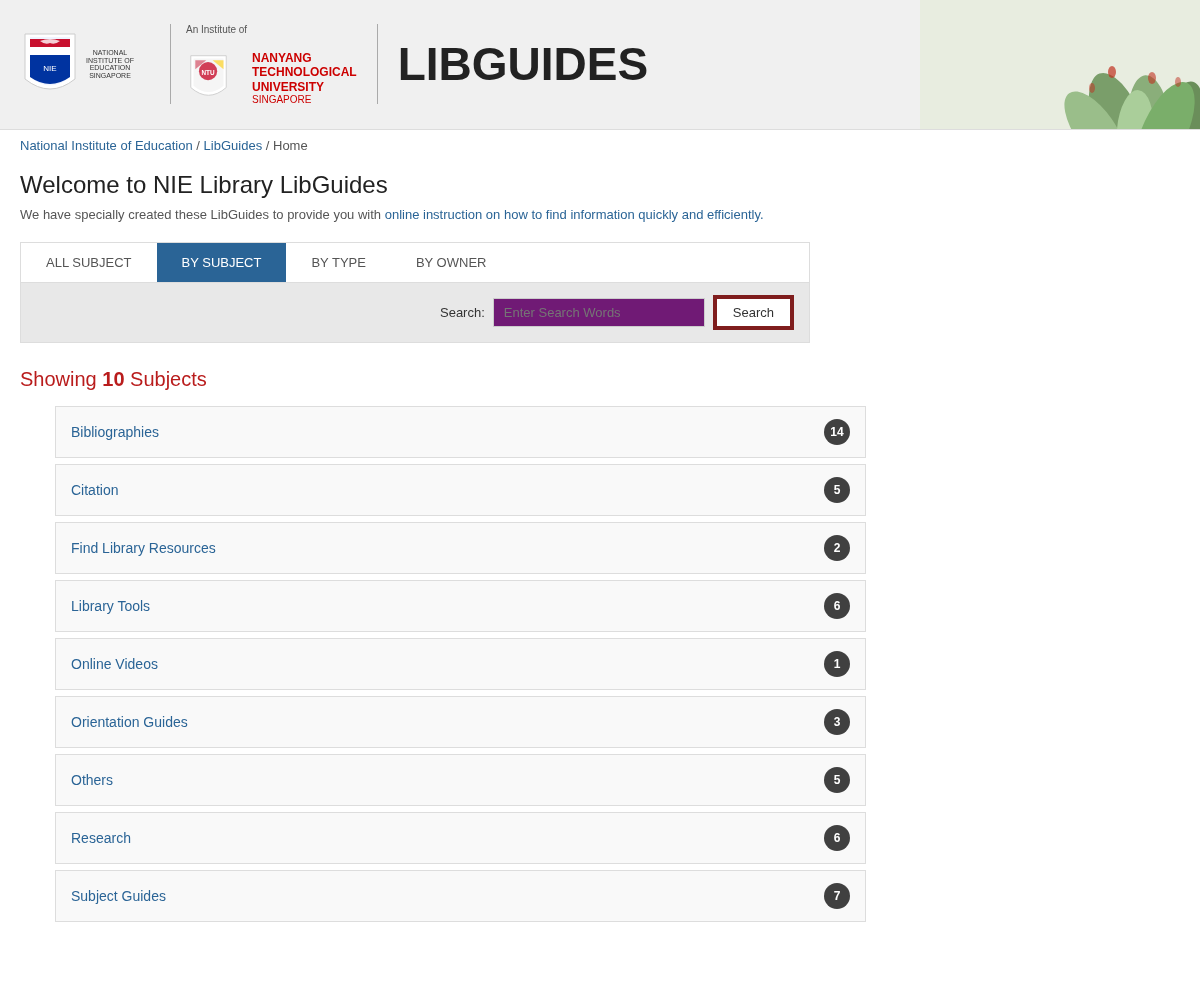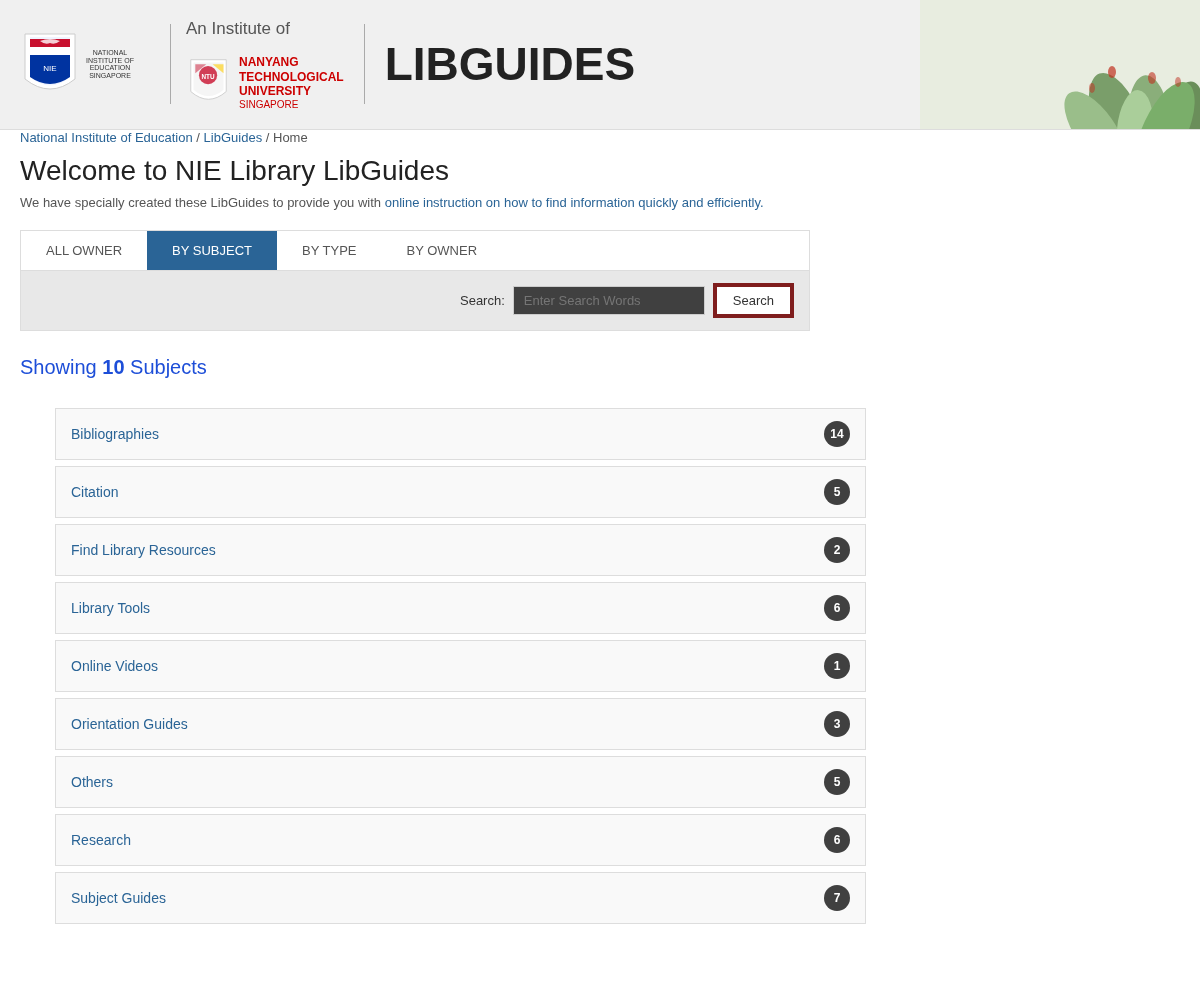--- a/index.html
+++ b/index.html
@@ -45,7 +45,7 @@
       align-items: flex-start;
     }
     .an-institute-of {
-      font-size: 17px;
+      font-size: 10px;
       color: #555;
       margin-bottom: 16px;
     }

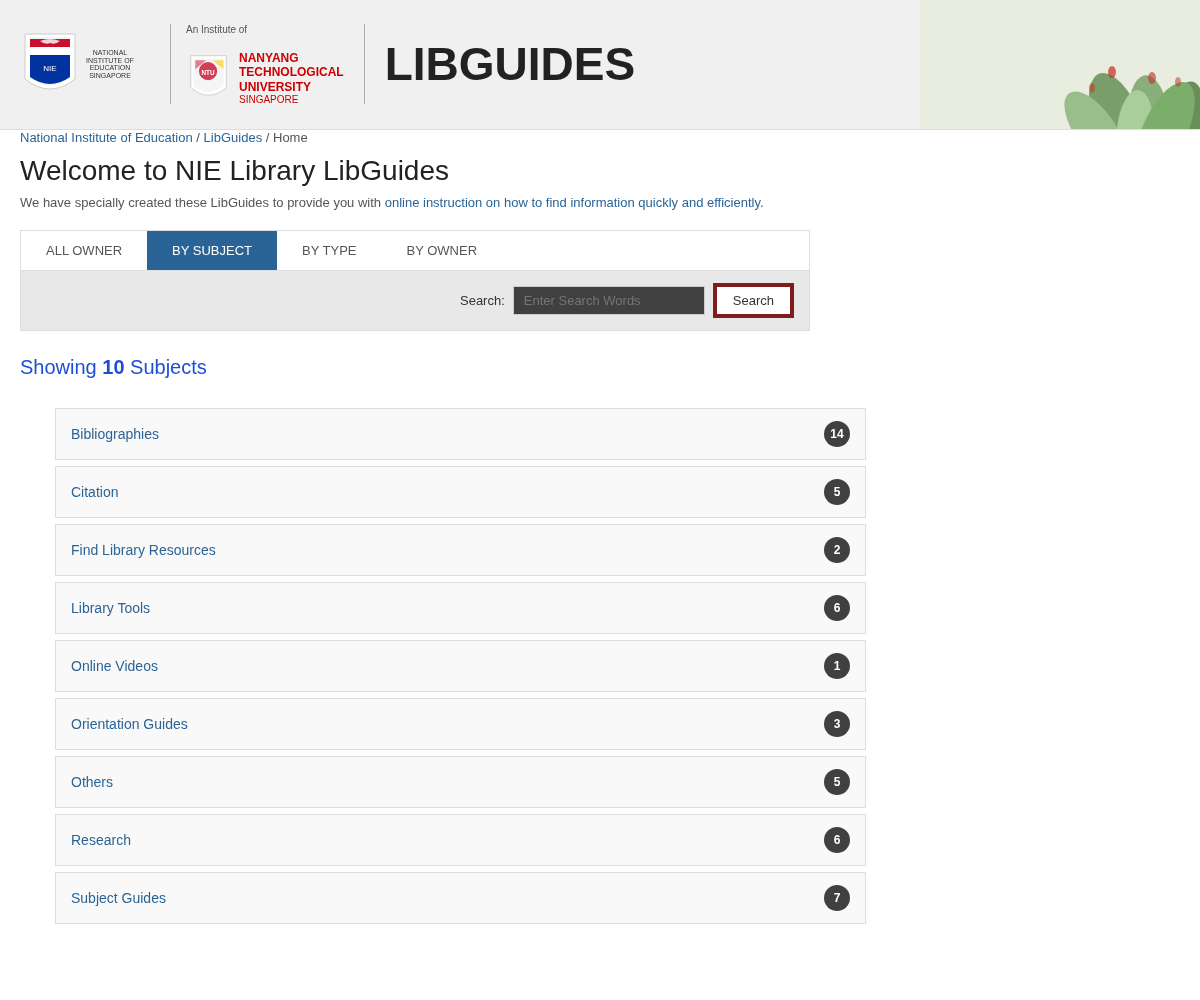--- a/index.html
+++ b/index.html
@@ -52,7 +52,7 @@
     .ntu-logo {
       display: flex;
       align-items: center;
-      gap: 8px;
+      gap: 21px;
     }
     .ntu-shield {
       width: 45px;

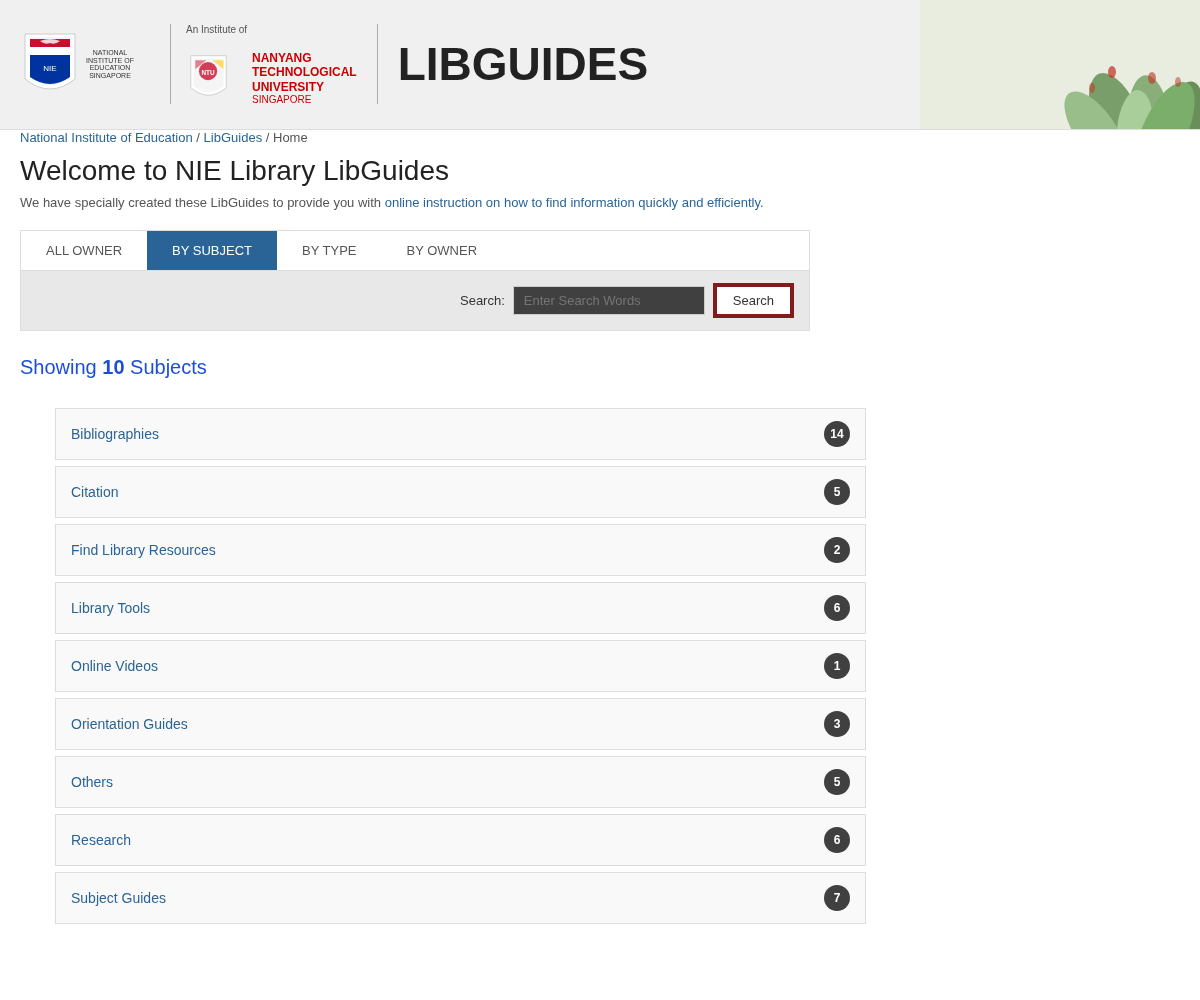--- a/index.html
+++ b/index.html
@@ -86,7 +86,7 @@
 
     
     .breadcrumb {
-      padding: 0 20px;
+      padding: 8px 20px;
       font-size: 13px;
     }
     .breadcrumb a {

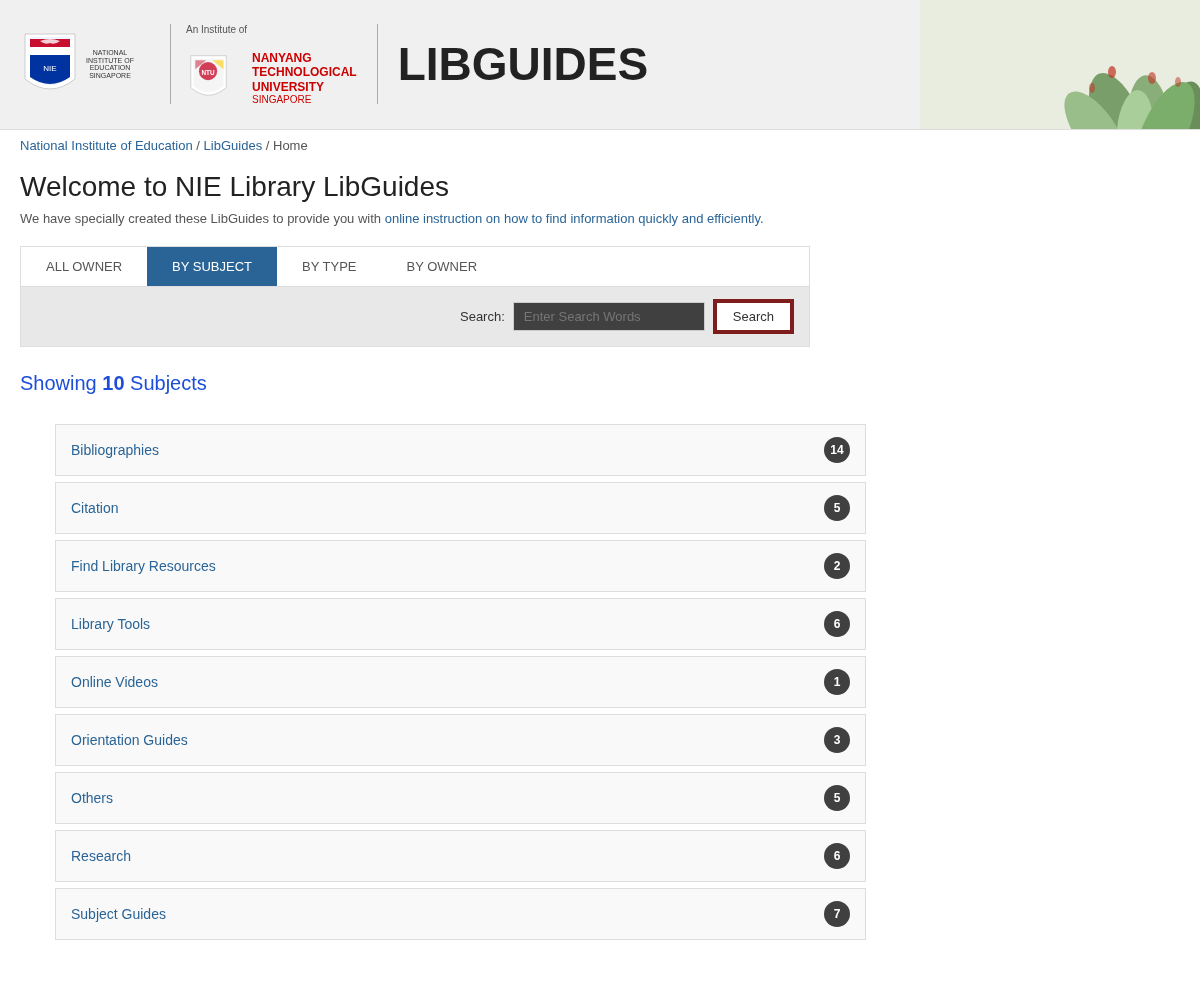--- a/index.html
+++ b/index.html
@@ -101,7 +101,7 @@
       max-width: 900px;
     }
     .page-title {
-      font-size: 28px;
+      font-size: 24px;
       font-weight: normal;
       color: #222;
       margin-bottom: 8px;

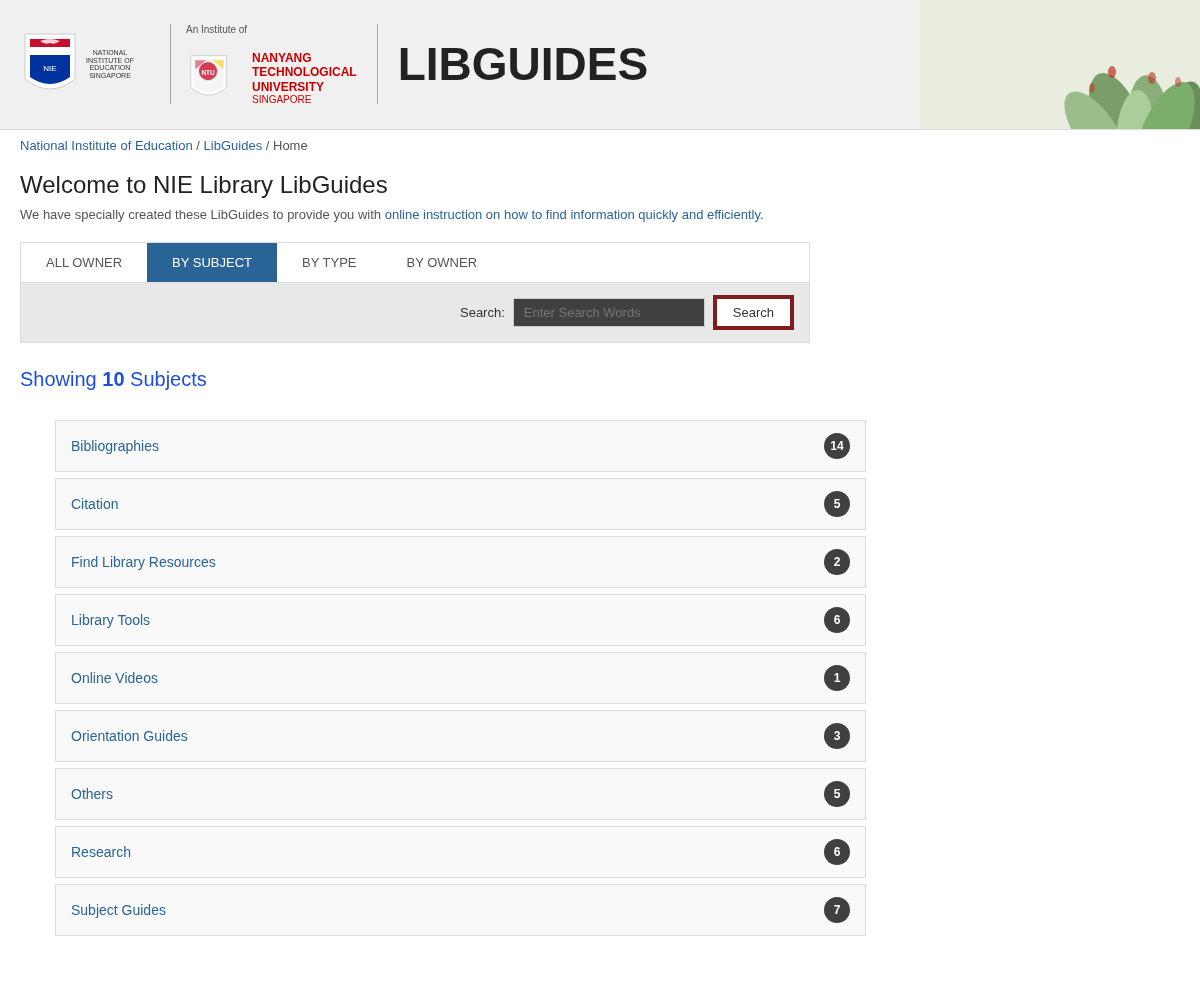--- a/index.html
+++ b/index.html
@@ -296,7 +296,7 @@
 
   <div class="tabs-panel">
     <div class="tabs-row">
-      <button class="tab-item">ALL OWNER</button>
+      <button class="tab-item">ALL SUBJECT</button>
       <button class="tab-item active">BY SUBJECT</button>
       <button class="tab-item">BY TYPE</button>
       <button class="tab-item">BY OWNER</button>

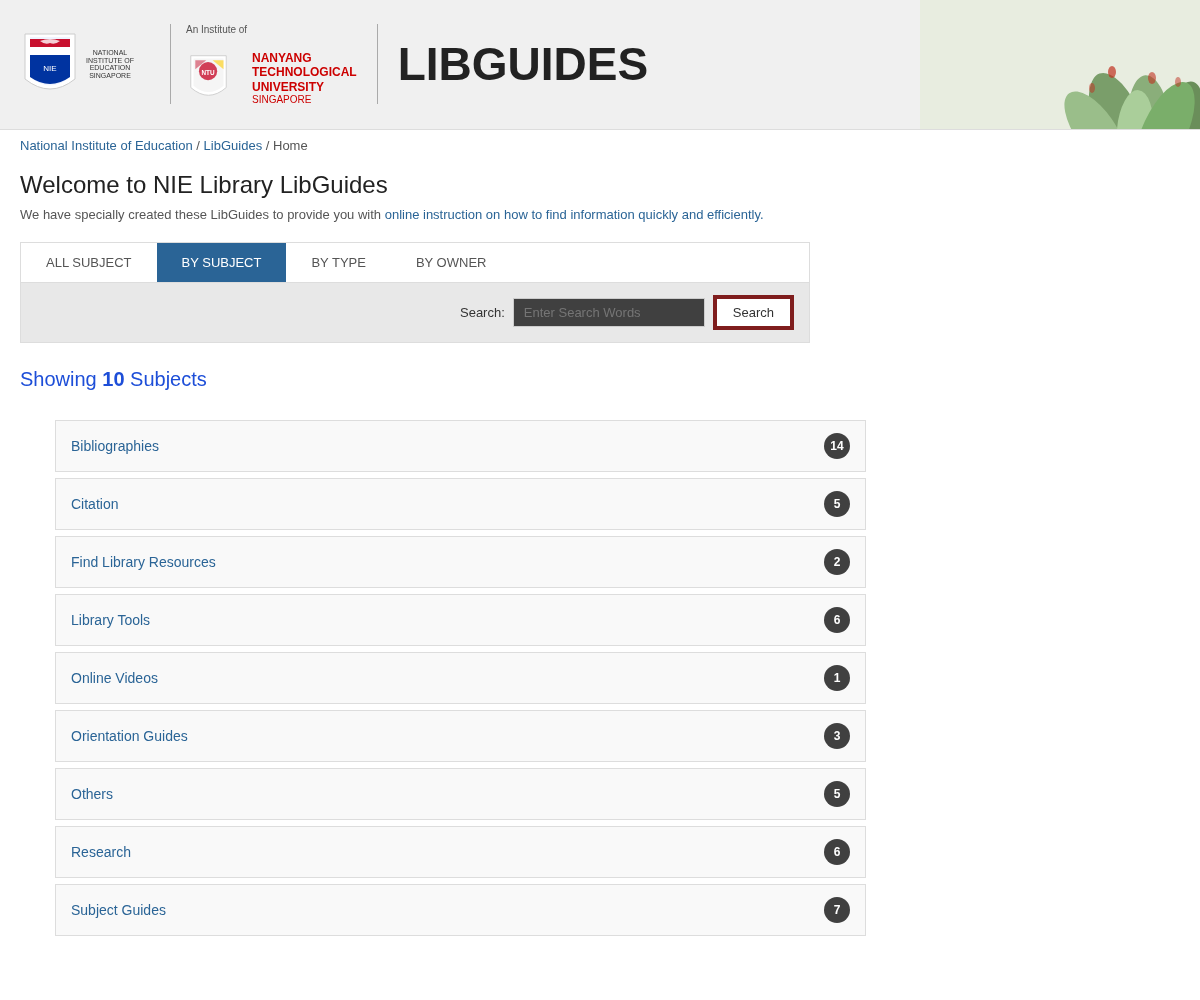--- a/index.html
+++ b/index.html
@@ -154,12 +154,12 @@
       color: #333;
     }
     .search-input {
-      width: 192px;
+      width: 212px;
       padding: 6px 10px;
       border: 1px solid #ccc;
       font-size: 13px;
       color: #999;
-      background: #404040;
+      background: #701a75;
     }
     .search-btn {
       padding: 6px 16px;

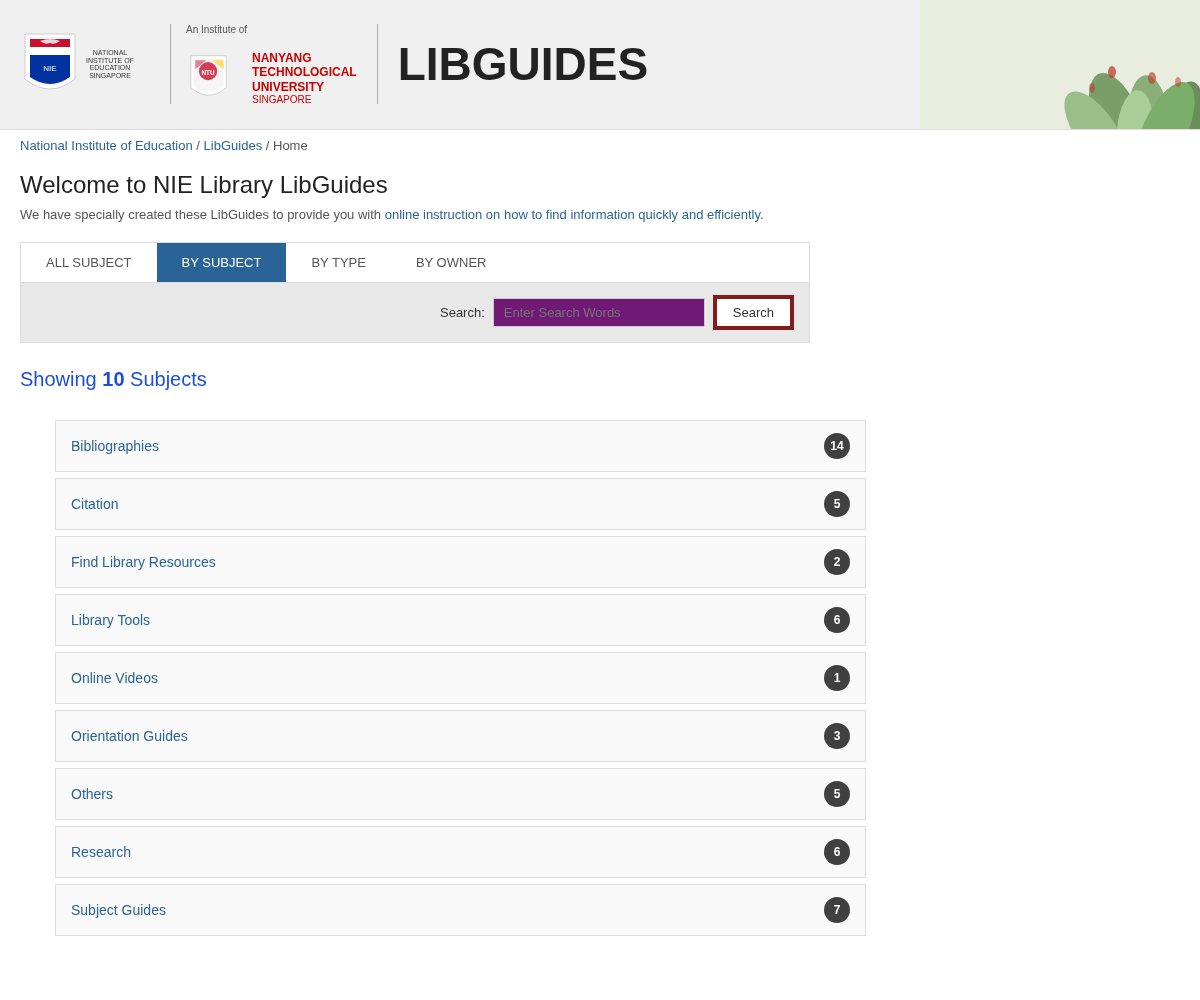--- a/index.html
+++ b/index.html
@@ -174,8 +174,8 @@
     .showing-header {
       font-size: 20px;
       font-weight: normal;
-      color: #1d4ed8;
-      margin-bottom: 29px;
+      color: #b91c1c;
+      margin-bottom: 15px;
     }
     .showing-header strong {
       font-weight: bold;

